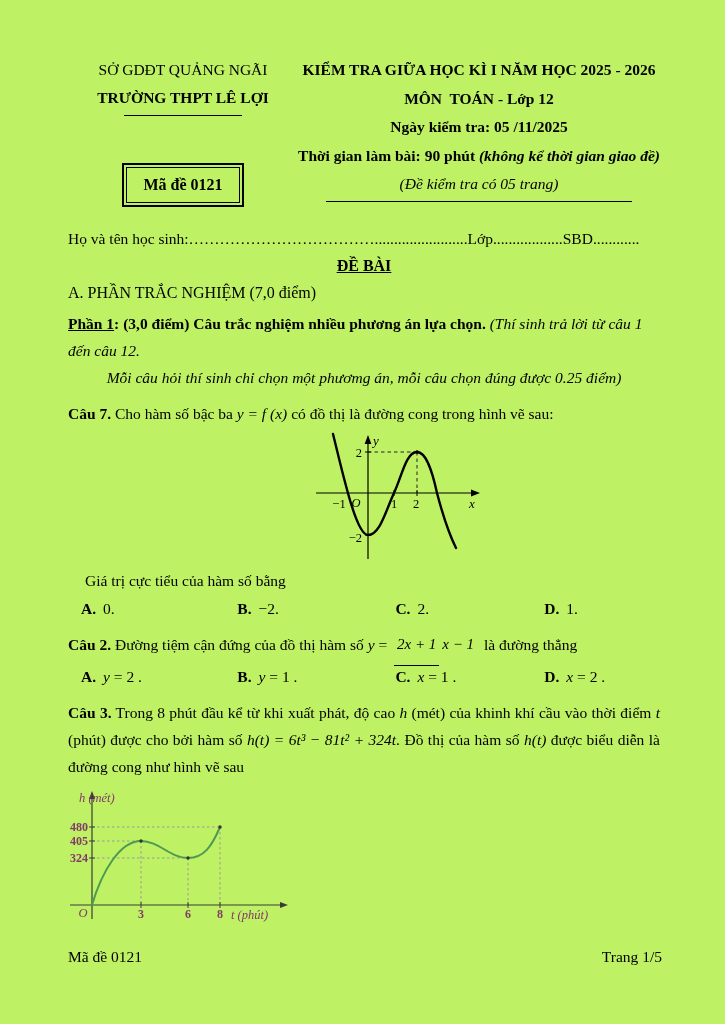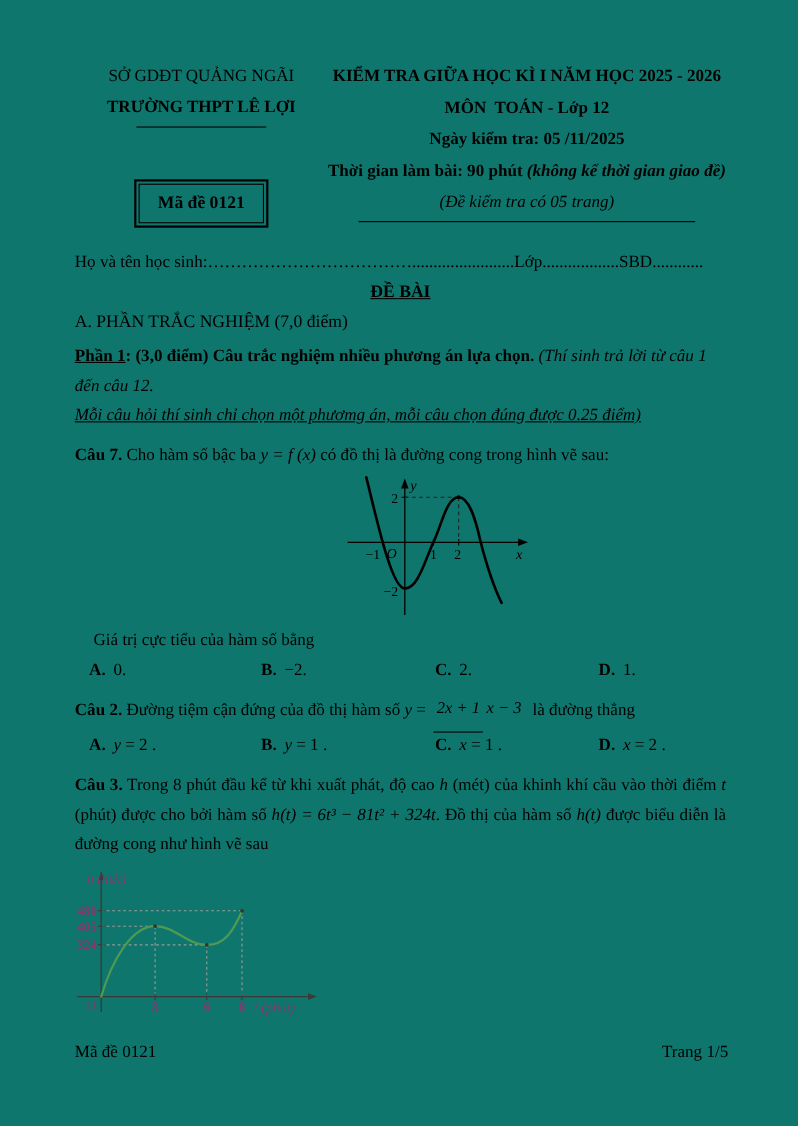--- a/index.html
+++ b/index.html
@@ -4,7 +4,7 @@
 <style>
   html,body{margin:0;padding:0;background:#fff;}
   .page{
-    position:relative;width:725px;height:1024px;background:#0f766e;overflow:hidden;
+    position:relative;width:725px;height:1024px;background:#bef264;overflow:hidden;
     font-family:"Liberation Serif",serif;font-size:15.5px;color:#000;
     padding:0;box-sizing:border-box;
   }

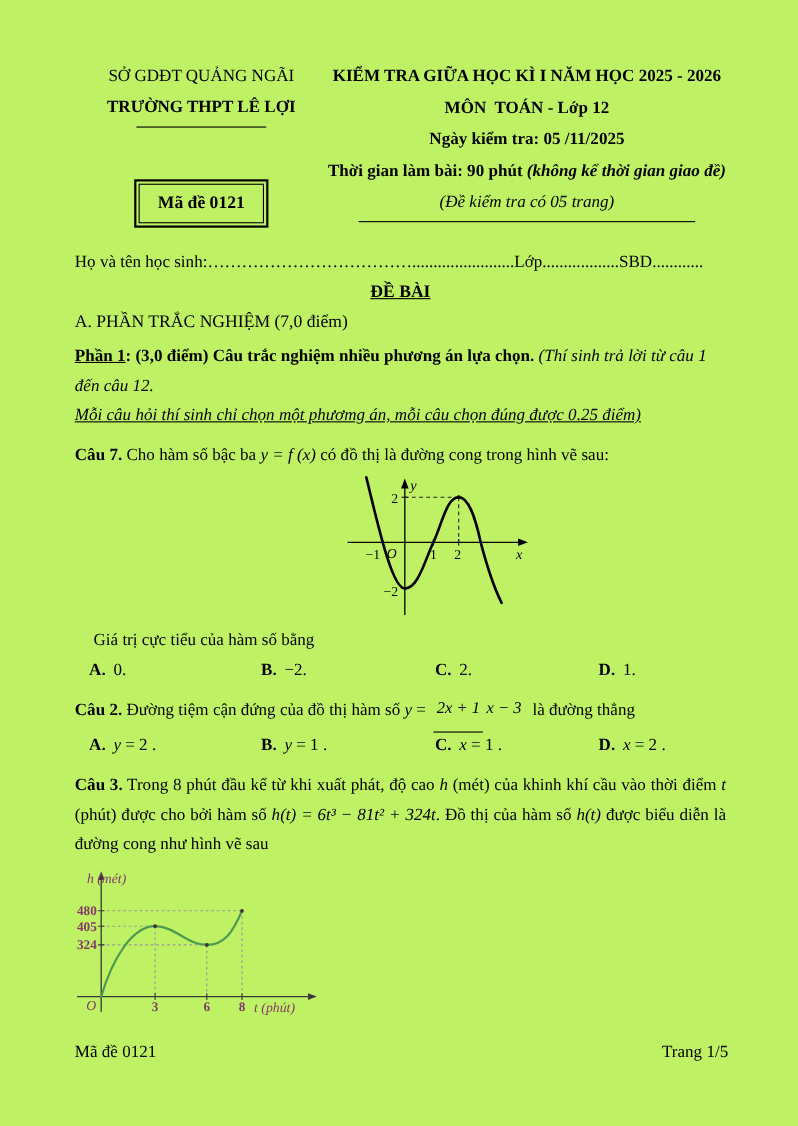--- a/index.html
+++ b/index.html
@@ -30,7 +30,7 @@
   .part1 .lbl{font-weight:bold;text-decoration:underline;}
   .part1 .b{font-weight:bold;}
   .it{font-style:italic;}
-  .p1l2{font-style:italic;line-height:27px;text-decoration:underline;}
+  .p1l2{text-align:center;font-style:italic;line-height:27px;}
   .q{margin-top:9px;line-height:27px;}
   .qnum{font-weight:bold;}
   .math{font-style:italic;}

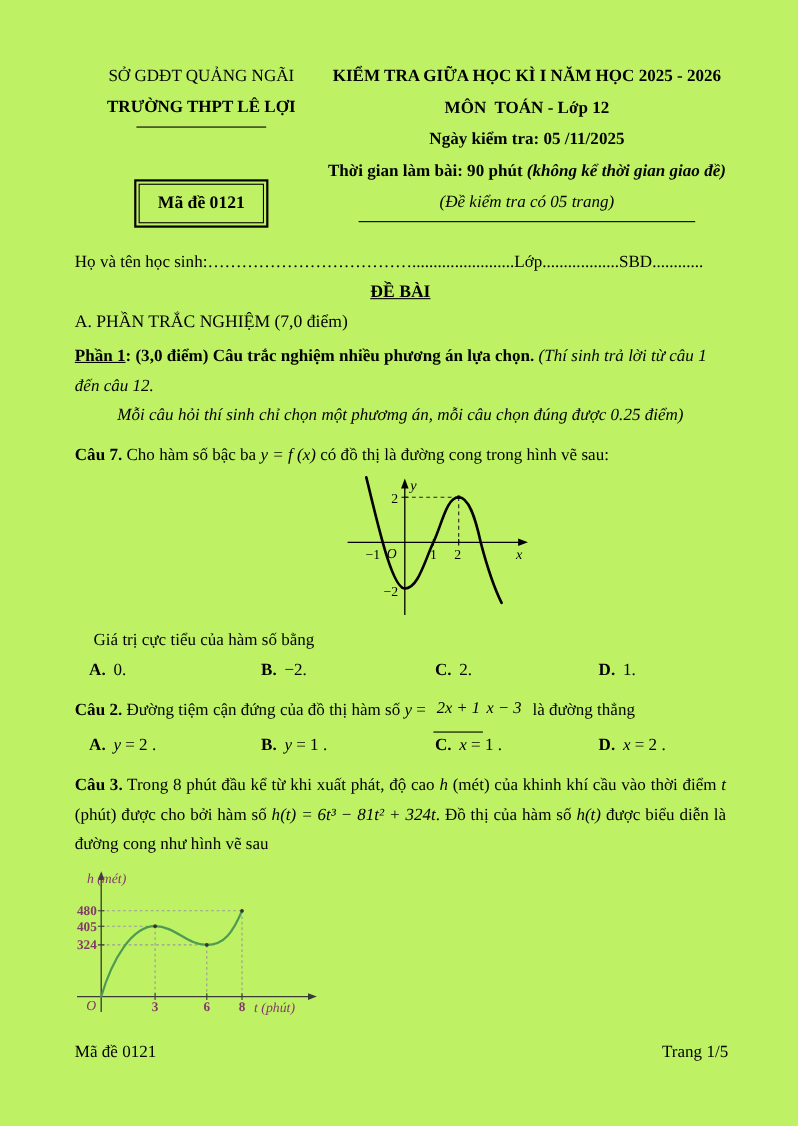--- a/index.html
+++ b/index.html
@@ -128,7 +128,7 @@
     </div>
 
     <div class="q">
-      <span class="qnum">Câu 2.</span><span> Đường tiệm cận đứng của đồ thị hàm số </span><span class="math">y</span><span> = </span><span class="frac"><span class="num">2x + 1</span><span class="den">x − 3</span></span><span> là đường thẳng</span>
+      <span class="qnum">Câu 2.</span><span> Đường tiệm cận đứng của đồ thị hàm số </span><span class="math">y</span><span> = </span><span class="frac"><span class="num">2x + 1</span><span class="den">x − 1</span></span><span> là đường thẳng</span>
     </div>
 
     <div class="opts">

